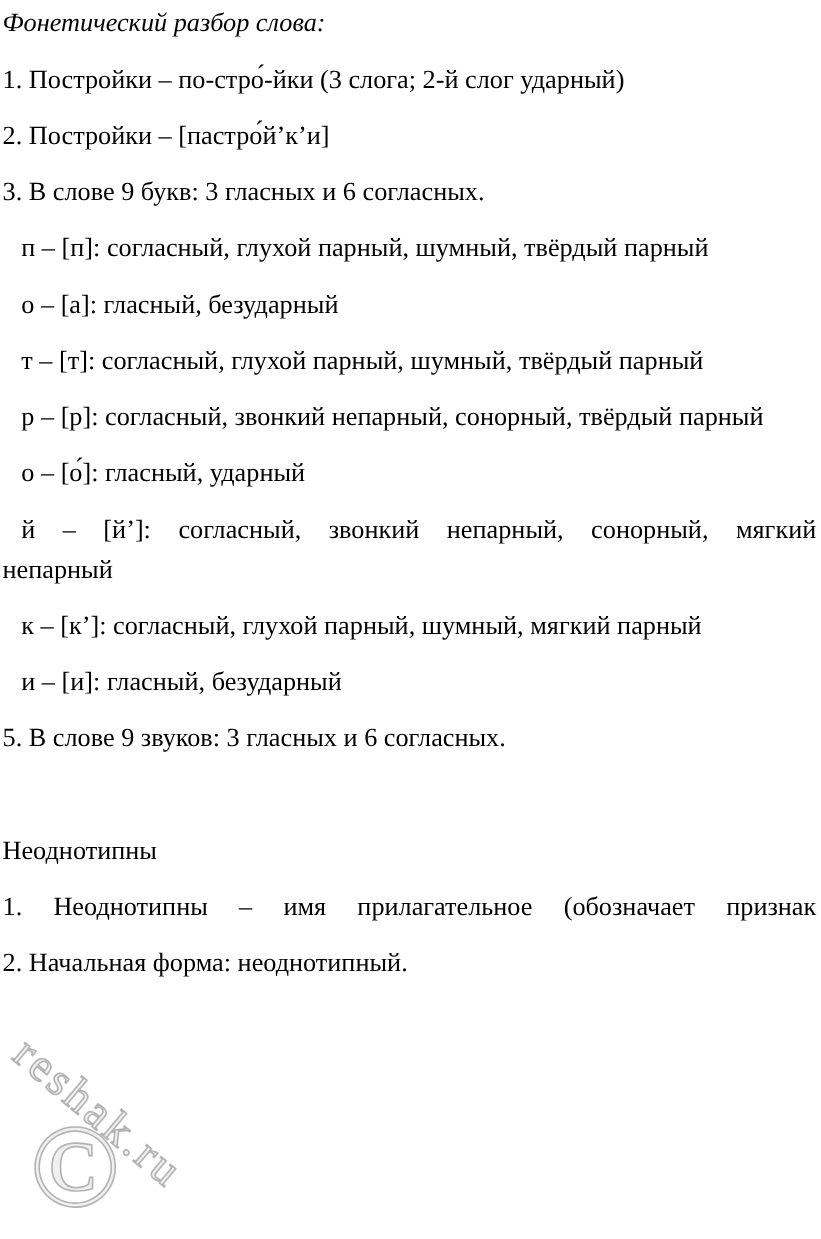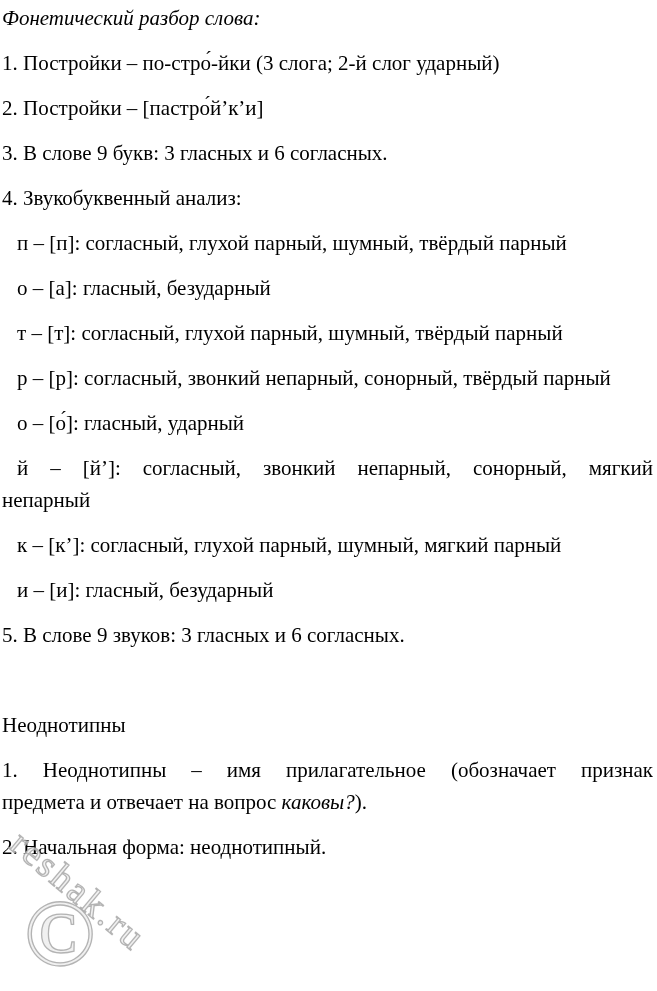--- a/index.html
+++ b/index.html
@@ -92,7 +92,6 @@
   <div class="para oneline">1. Постройки – по-стро́-йки (3 слога; 2-й слог ударный)</div>
   <div class="para oneline">2. Постройки – [пастро́й’к’и]</div>
   <div class="para oneline">3. В слове 9 букв: 3 гласных и 6 согласных.</div>
-  <div class="para oneline">4. Звукобуквенный анализ:</div>
 
   <div class="para oneline sound">п – [п]: согласный, глухой парный, шумный, твёрдый парный</div>
   <div class="para oneline sound">о – [а]: гласный, безударный</div>

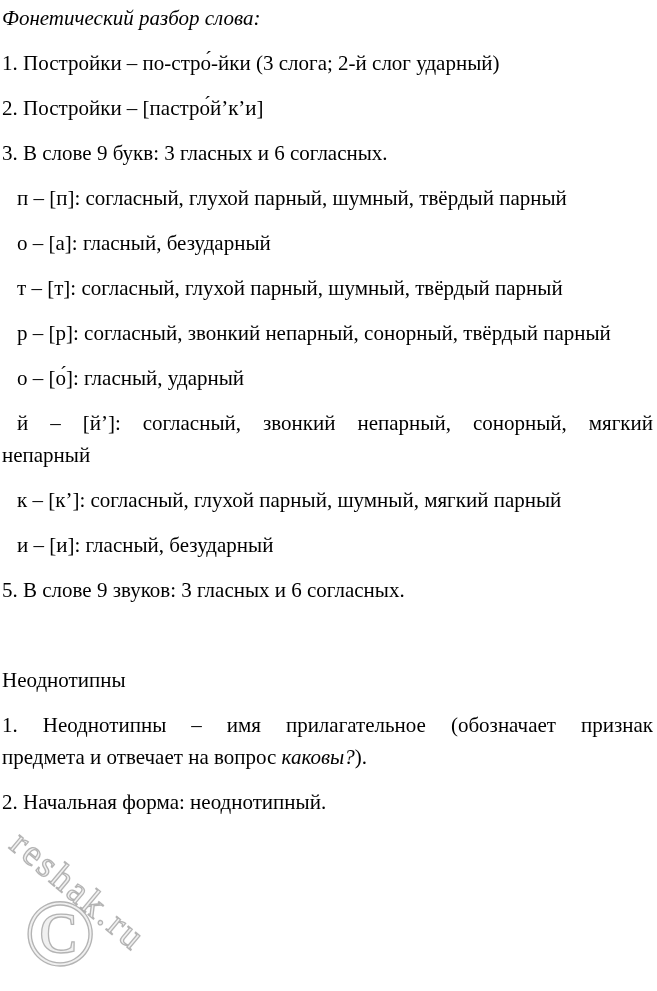--- a/index.html
+++ b/index.html
@@ -116,7 +116,6 @@
 
   <div class="para">
     <div class="stretch">1. Неоднотипны – имя прилагательное (обозначает признак</div>
-    <div class="plain-line"><span>предмета и отвечает на вопрос </span><span class="italic">каковы?</span><span>).</span></div>
   </div>
 
   <div class="para oneline">2. Начальная форма: неоднотипный.</div>

